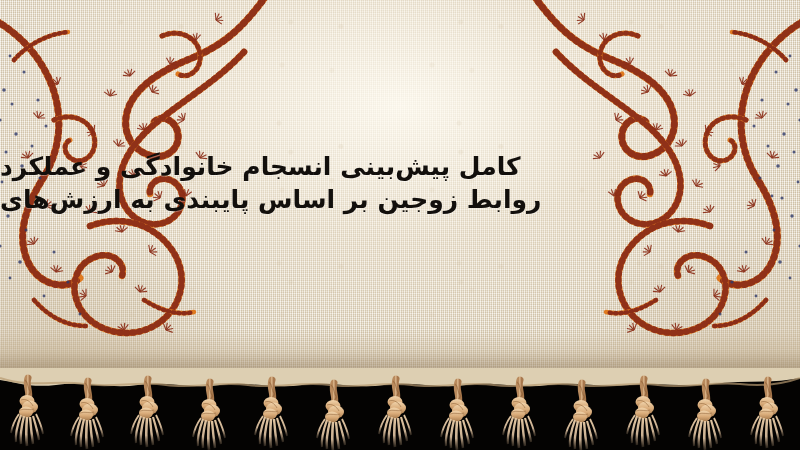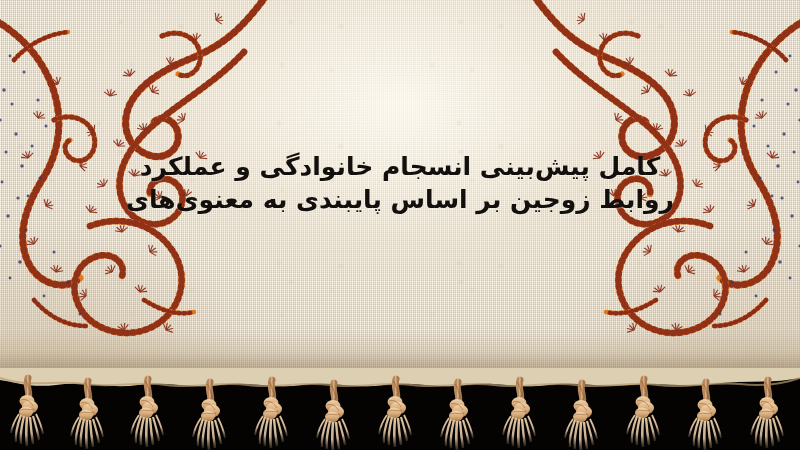--- a/index.html
+++ b/index.html
@@ -99,7 +99,7 @@
     left: 0;
     top: 150px;
     width: 800px;
-    text-align: center;
+    text-align: left;
     z-index: 6;
   }
   .title-line {

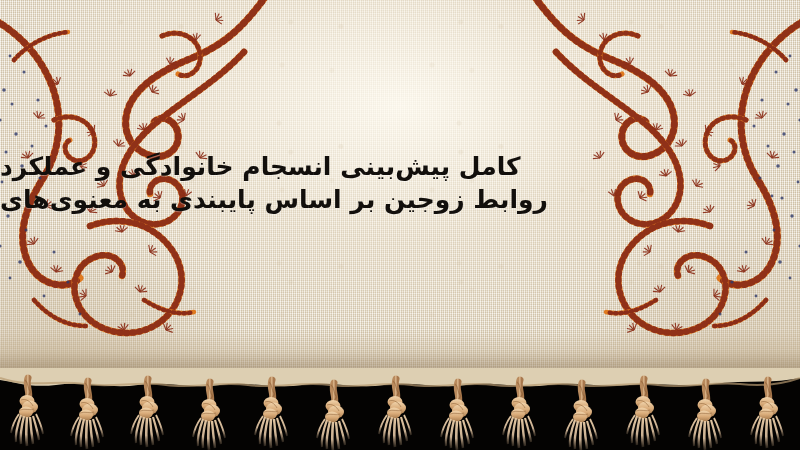--- a/index.html
+++ b/index.html
@@ -495,7 +495,7 @@
 
   <div class="title-block">
     <span class="title-line">کامل پیش‌بینی انسجام خانوادگی و عملکرد</span>
-    <span class="title-line">روابط زوجین بر اساس پایبندی به معنوی‌های</span>
+    <span class="title-line">روابط زوجین بر اساس پایبندی به ارزش‌های</span>
   </div>
 
   <svg class="fringe" viewBox="0 0 800 82" preserveAspectRatio="none">

